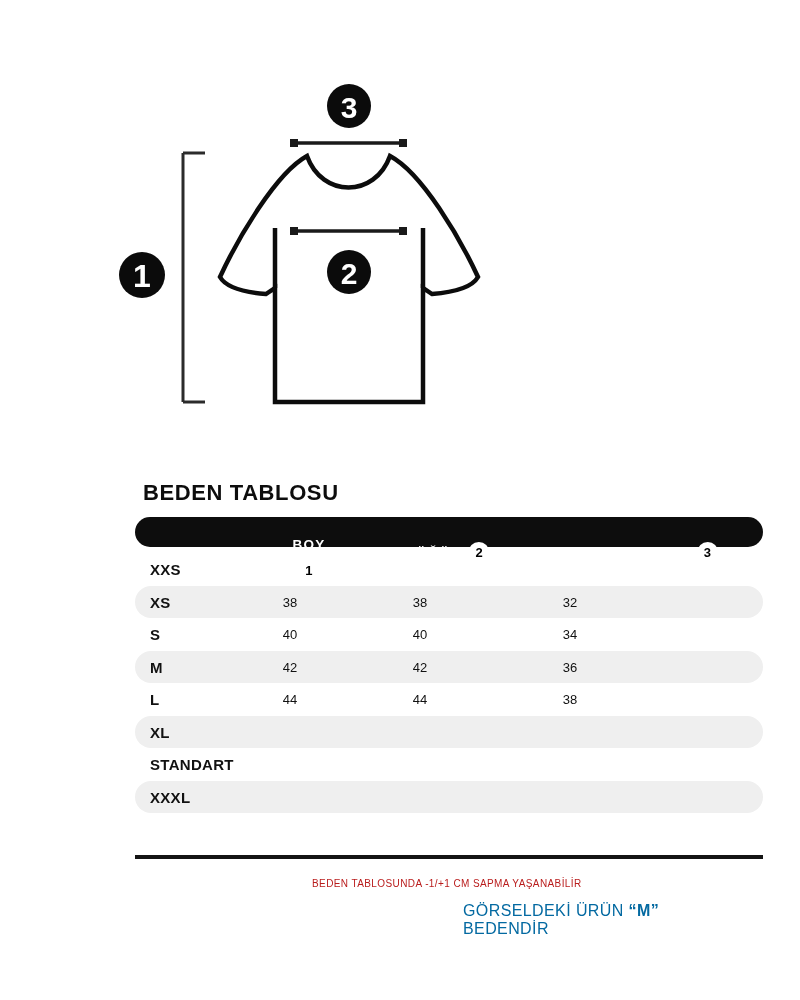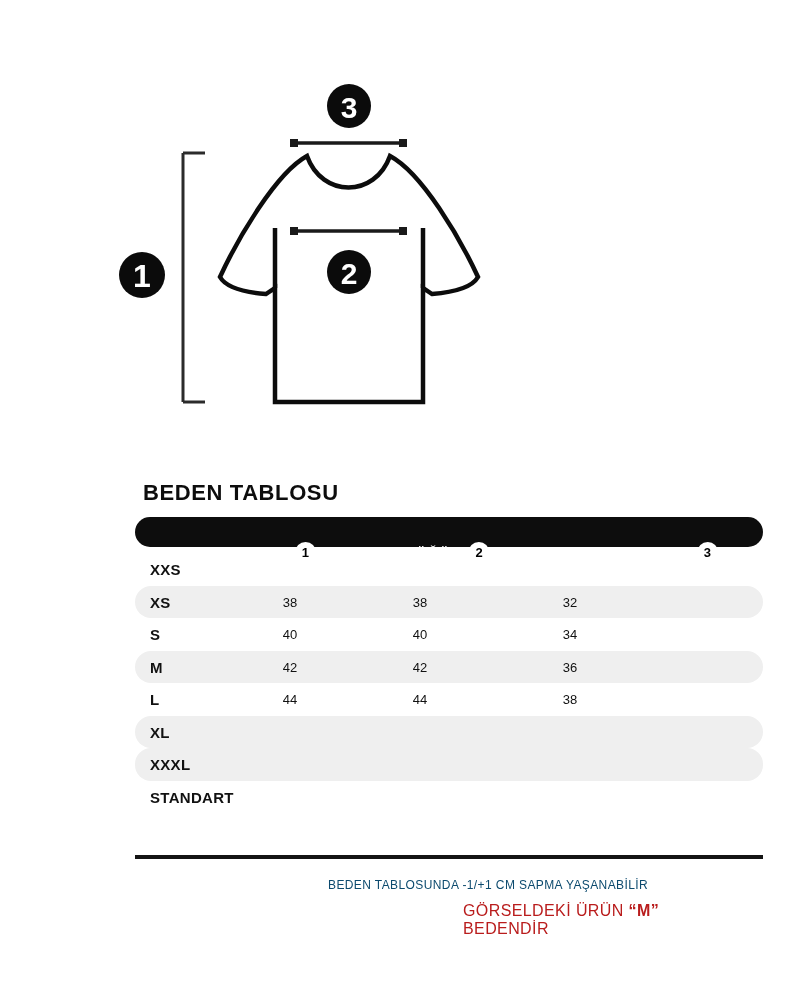--- a/index.html
+++ b/index.html
@@ -15,7 +15,7 @@
   .header-bar{position:absolute;left:0;top:37px;width:628px;height:30px;background:#0d0d0d;border-radius:15px;}
   .hcell{position:absolute;top:0;height:30px;display:flex;align-items:center;gap:8px;color:#fff;font-size:13.5px;font-weight:600;letter-spacing:1.2px;white-space:nowrap;margin-top:20px;}
   .hc-beden{left:15px;}
-  .hc-boy{left:150px;transform:translateX(-50%);}
+  .hc-boy{left:174px;transform:translateX(-50%);flex-direction:column;}
   .hc-gogus{left:312px;transform:translateX(-50%);text-decoration:underline;}
   .hc-omuz{left:546px;transform:translateX(-50%);align-items:center;}
   .hmarker{width:21px;height:21px;border-radius:50%;background:#fff;color:#000;font-size:13px;font-weight:bold;line-height:21px;text-align:center;letter-spacing:0;}

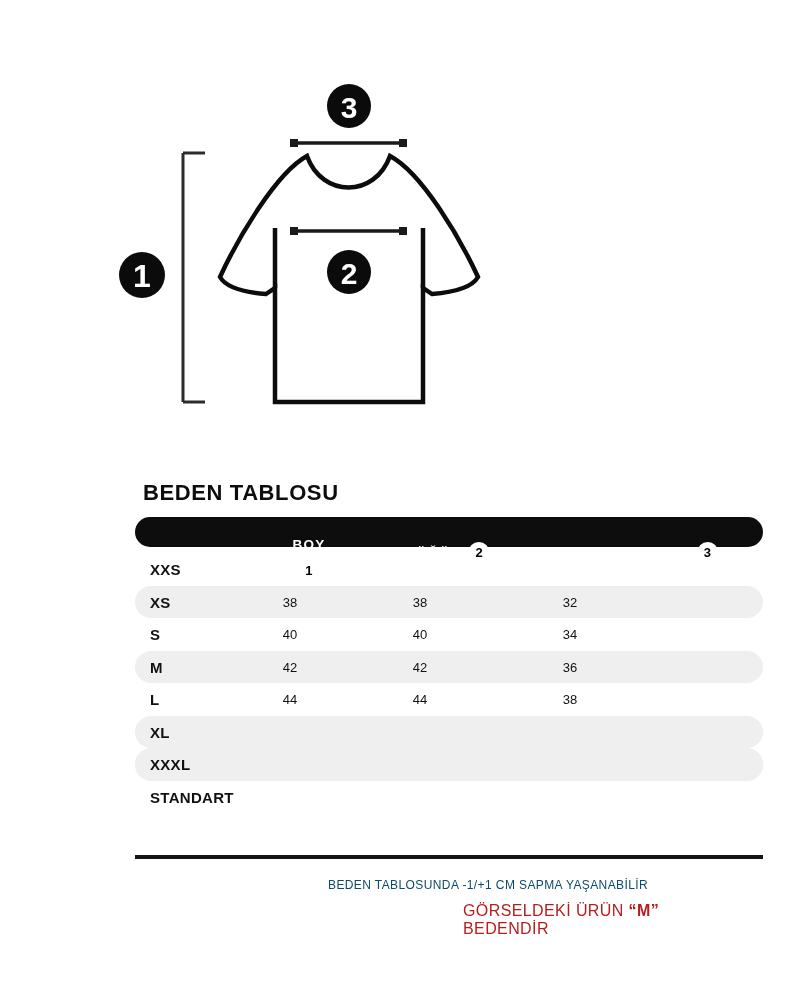--- a/index.html
+++ b/index.html
@@ -145,14 +145,14 @@
     <span class="val cell-gogus"></span>
     <span class="val cell-omuz"></span>
   </div>
-        <div class="row shaded">
-    <span class="cell-size">XXXL</span>
+        <div class="row">
+    <span class="cell-size">STANDART</span>
     <span class="val cell-boy"></span>
     <span class="val cell-gogus"></span>
     <span class="val cell-omuz"></span>
   </div>
-        <div class="row">
-    <span class="cell-size">STANDART</span>
+        <div class="row shaded">
+    <span class="cell-size">XXXL</span>
     <span class="val cell-boy"></span>
     <span class="val cell-gogus"></span>
     <span class="val cell-omuz"></span>

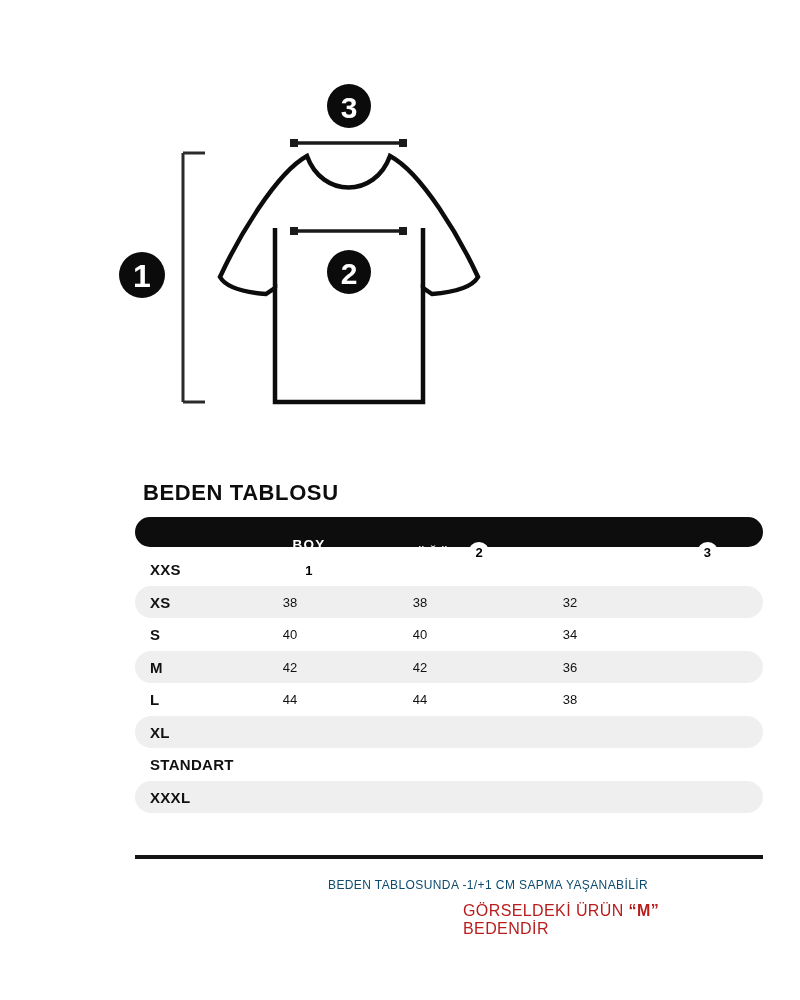--- a/index.html
+++ b/index.html
@@ -31,7 +31,7 @@
   .bottom-rule{position:absolute;left:0;top:375px;width:628px;height:4px;background:#141414;}
 
   
-  .footer-line1{position:absolute;left:328px;top:878px;font-size:12px;letter-spacing:.4px;color:#0c4a6e;white-space:nowrap;}
+  .footer-line1{position:absolute;left:312px;top:878px;font-size:10px;letter-spacing:.4px;color:#b91c1c;white-space:nowrap;}
   .footer-block{position:absolute;left:463px;top:902px;font-size:16px;letter-spacing:.4px;color:#b91c1c;line-height:17.5px;}
   .footer-block b{font-weight:bold;}
 </style>

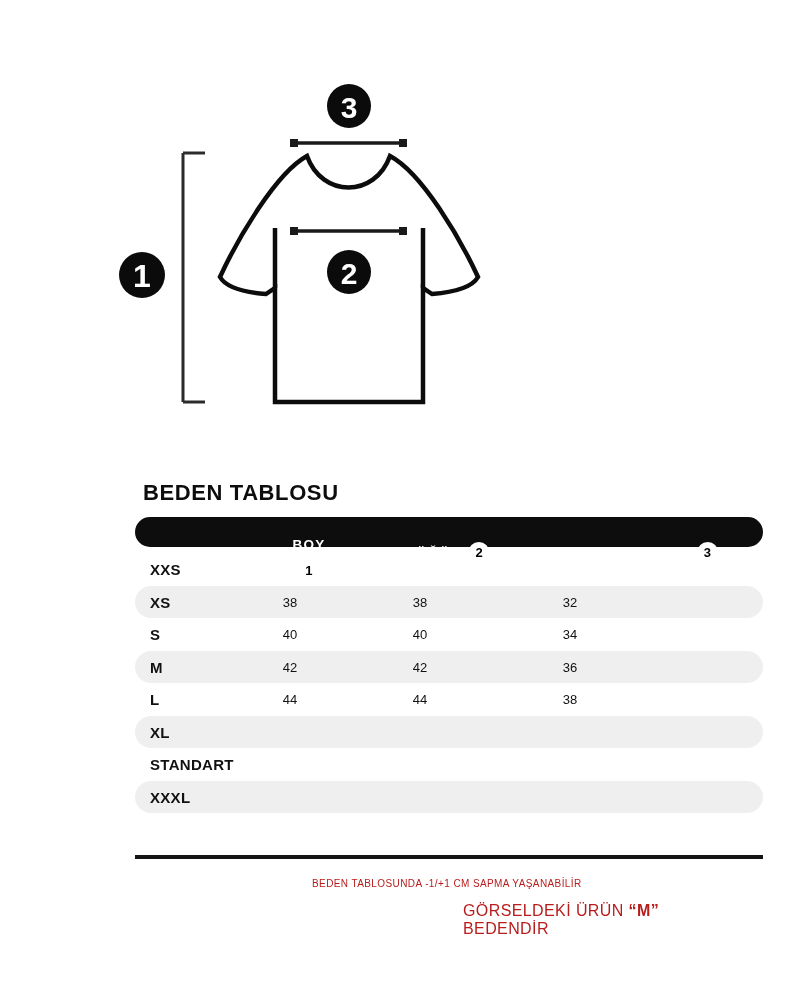--- a/index.html
+++ b/index.html
@@ -32,7 +32,7 @@
 
   
   .footer-line1{position:absolute;left:312px;top:878px;font-size:10px;letter-spacing:.4px;color:#b91c1c;white-space:nowrap;}
-  .footer-block{position:absolute;left:463px;top:902px;font-size:16px;letter-spacing:.4px;color:#b91c1c;line-height:17.5px;}
+  .footer-block{position:absolute;left:463px;top:902px;font-size:16px;letter-spacing:.4px;color:#0369a1;line-height:17.5px;}
   .footer-block b{font-weight:bold;}
 </style>
 </head>

